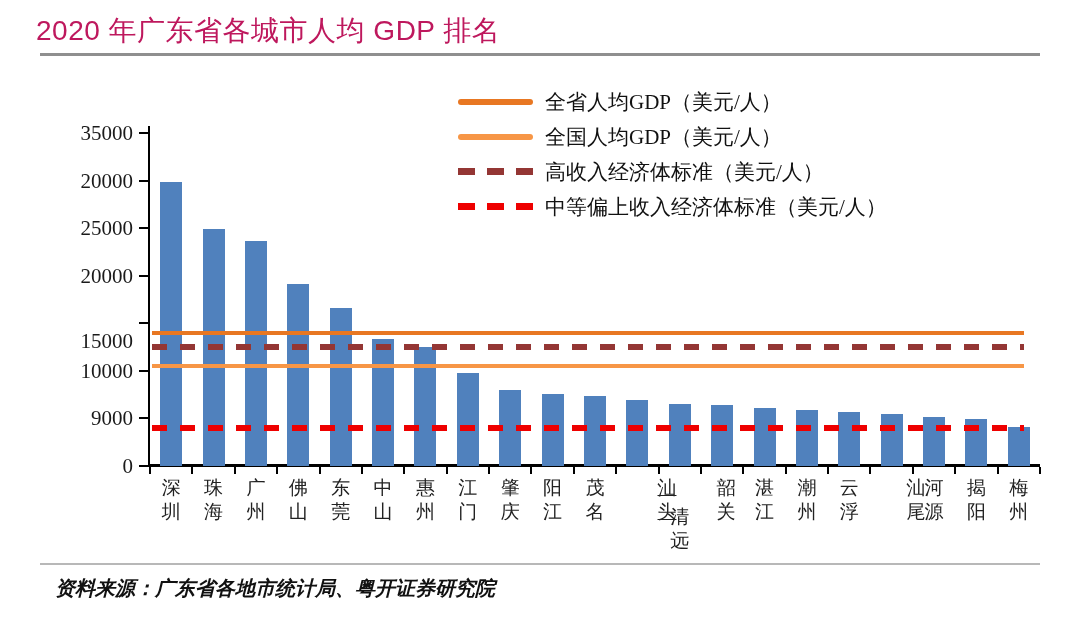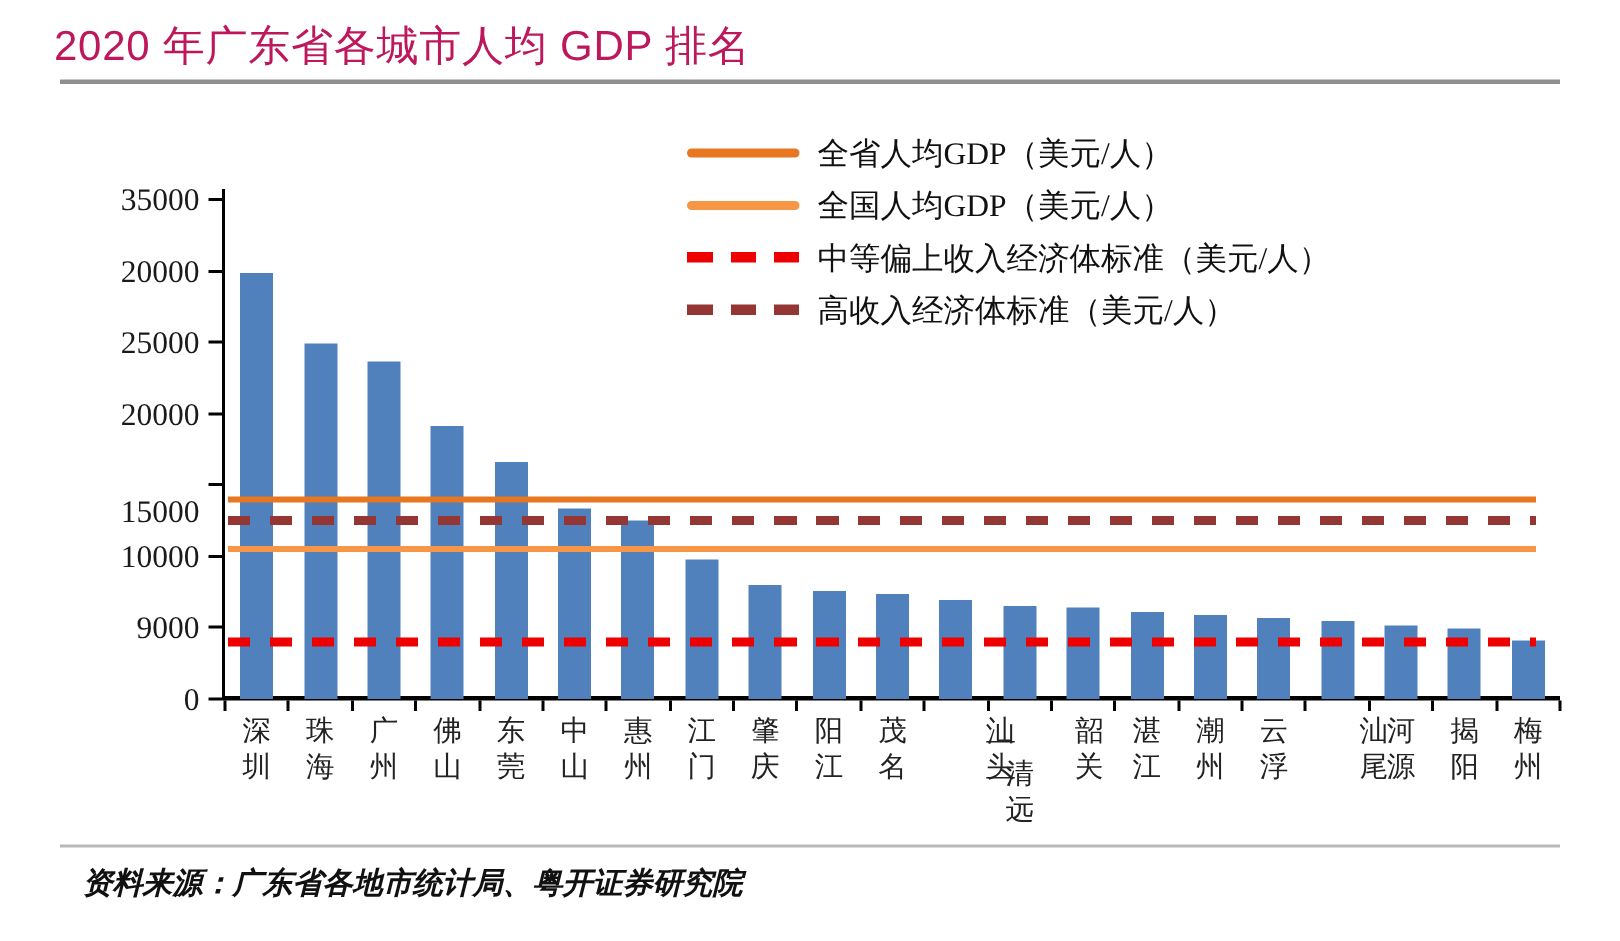--- a/index.html
+++ b/index.html
@@ -144,12 +144,12 @@
           <div class="legend-label">全国人均GDP（美元/人）</div>
         </div>
         <div class="legend-row">
+          <div class="legend-swatch" style="height: 7px; background: repeating-linear-gradient(90deg, rgb(148, 54, 52) 0px, rgb(148, 54, 52) 17px, transparent 17px, transparent 29px);"></div>
+          <div class="legend-label">高收入经济体标准（美元/人）</div>
+        </div>
+        <div class="legend-row">
           <div class="legend-swatch" style="height: 7px; background: repeating-linear-gradient(90deg, rgb(238, 0, 0) 0px, rgb(238, 0, 0) 17px, transparent 17px, transparent 29px);"></div>
           <div class="legend-label">中等偏上收入经济体标准（美元/人）</div>
-        </div>
-        <div class="legend-row">
-          <div class="legend-swatch" style="height: 7px; background: repeating-linear-gradient(90deg, rgb(148, 54, 52) 0px, rgb(148, 54, 52) 17px, transparent 17px, transparent 29px);"></div>
-          <div class="legend-label">高收入经济体标准（美元/人）</div>
         </div>
       </div>
   </div>

